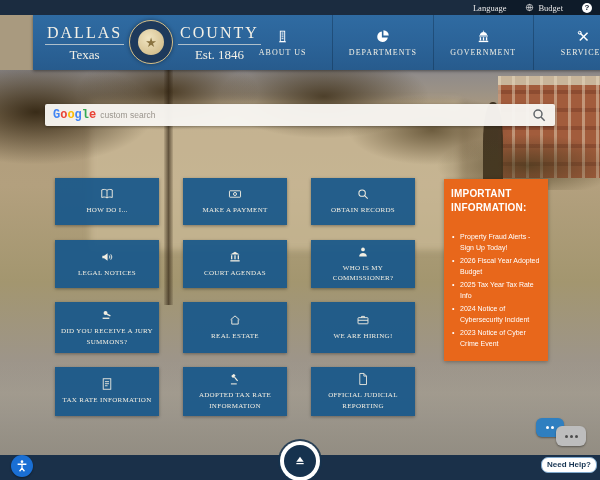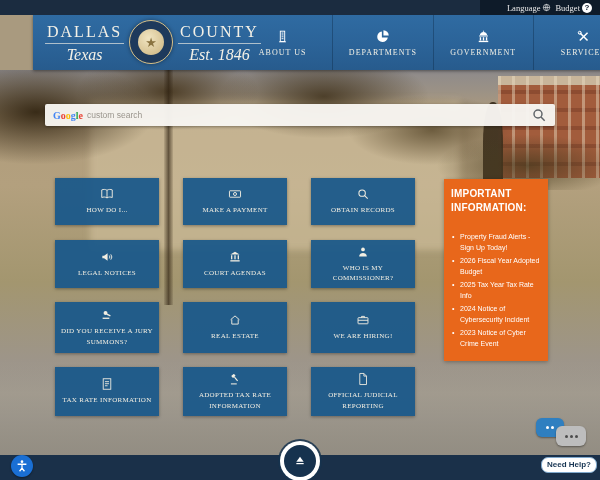--- a/index.html
+++ b/index.html
@@ -10,7 +10,7 @@
   .topbar{position:absolute;left:0;top:0;width:600px;height:15px;background:#1b2c40;z-index:6;}
   .topbar-right{position:absolute;right:0;top:0;height:15px;width:112px;background:#0e1b29;
                 display:flex;align-items:center;justify-content:flex-end;gap:4px;padding-right:8px;}
-  .topbar-item{display:flex;align-items:center;gap:2px;color:#e9e9e9;font-size:8.5px;cursor:pointer;}
+  .topbar-item{display:flex;align-items:center;gap:19px;color:#e9e9e9;font-size:8.5px;cursor:pointer;}
   .globe-svg{width:9px;height:9px;color:#e9e9e9;}
   .help-circle{width:10px;height:10px;border-radius:50%;background:#fff;color:#0e1b29;
                font-family:"Liberation Sans",sans-serif;font-weight:bold;font-size:8px;

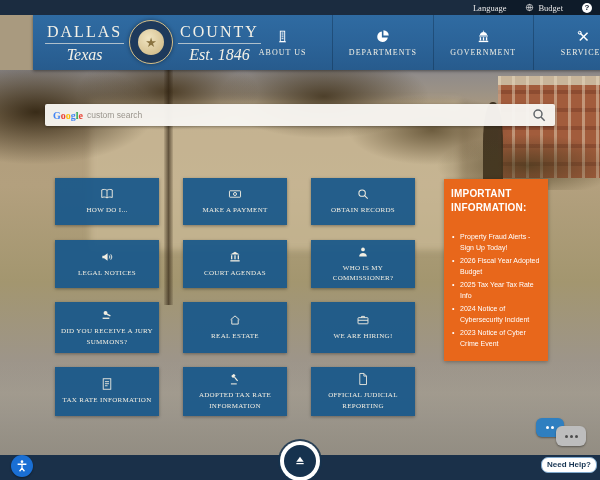--- a/index.html
+++ b/index.html
@@ -24,7 +24,7 @@
   .logo-col{display:flex;flex-direction:column;align-items:center;}
   .logo-name{color:#f4f1e7;font-size:16px;letter-spacing:2px;line-height:1.1;
              border-bottom:1px solid rgba(244,241,231,.65);padding:3px 2px 2px;}
-  .logo-tag{color:#f4f1e7;font-style:italic;font-size:16px;margin-top:2px;}
+  .logo-tag{color:#f4f1e7;font-size:13px;margin-top:2px;}
   .seal{width:42px;height:42px;border-radius:50%;background:#1e3a5c;border:1.5px solid #d8c188;
         display:flex;align-items:center;justify-content:center;box-shadow:0 0 4px rgba(0,0,0,.4);}
   .seal-inner{width:26px;height:26px;border-radius:50%;

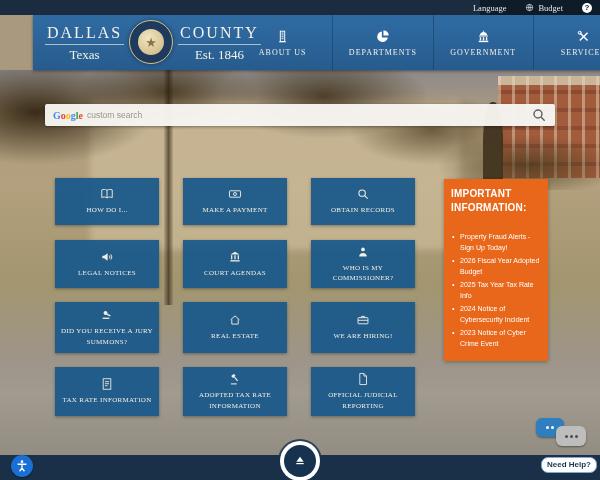--- a/index.html
+++ b/index.html
@@ -66,7 +66,7 @@
   .search-bar{position:absolute;left:45px;top:104px;width:510px;height:22px;z-index:3;
     background:rgba(247,245,241,.97);border-radius:2px;box-shadow:0 1px 3px rgba(0,0,0,.35);
     display:flex;align-items:center;padding:0 8px;box-sizing:border-box;cursor:text;}
-  .gword{font-family:Liberation Serif, serif;font-weight:bold;font-size:10px;letter-spacing:0;}
+  .gword{font-family:Liberation Mono, monospace;font-weight:bold;font-size:12px;letter-spacing:0;}
   .gc0,.gc3{color:#4285F4}.gc1,.gc5{color:#EA4335}.gc2{color:#FBBC05}.gc4{color:#34A853}
   .gsuffix{font-family:"Liberation Sans",sans-serif;font-size:8.5px;color:#9a958d;margin-left:4px;}
   .search-btn{margin-left:auto;width:16px;height:16px;color:#5f6368;cursor:pointer;display:flex;align-items:center;}

